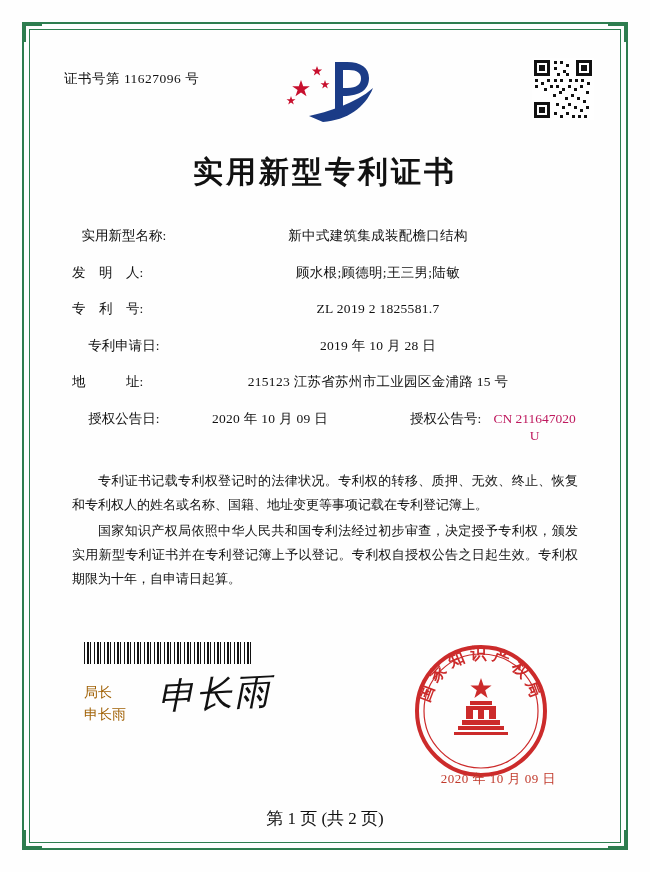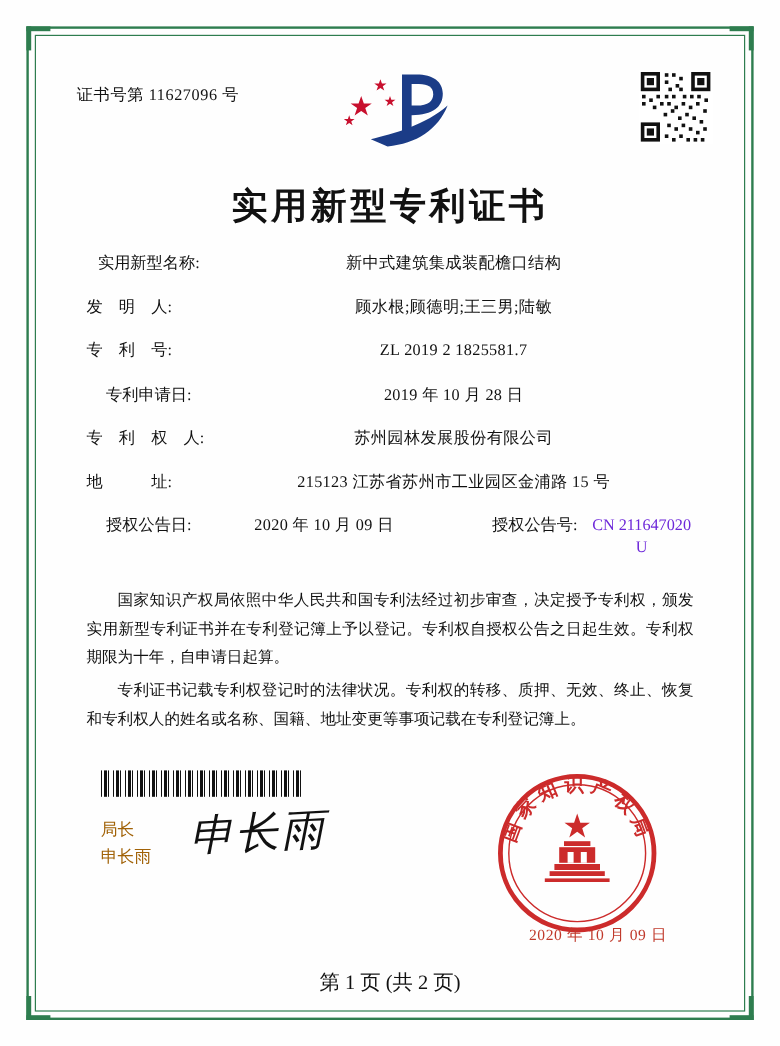--- a/index.html
+++ b/index.html
@@ -83,7 +83,7 @@
     font-weight: bold;
     letter-spacing: 3px;
     margin-top: 14px;
-    margin-bottom: 17px;
+    margin-bottom: 34px;
     font-family: Liberation Serif, serif;
     color: #111;
   }

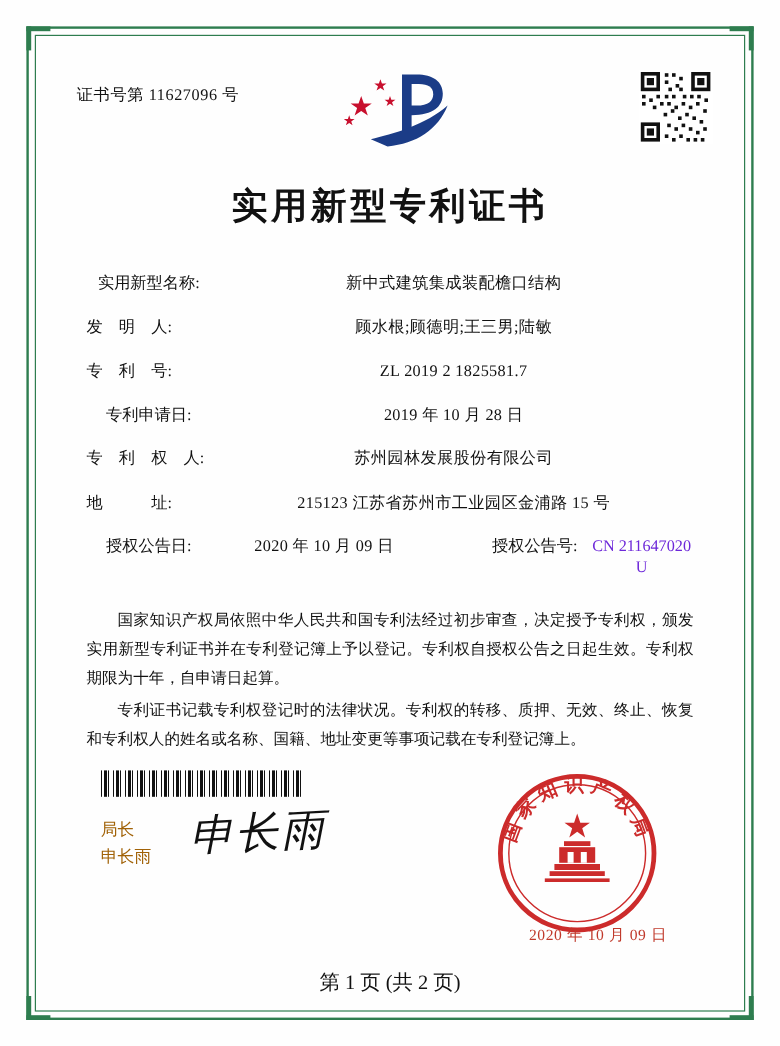--- a/index.html
+++ b/index.html
@@ -317,10 +317,6 @@
         <div class="field-value">2019 年 10 月 28 日</div>
       </div>
       <div class="field-row">
-        <div class="field-label spread">专　利　权　人:</div>
-        <div class="field-value">苏州园林发展股份有限公司</div>
-      </div>
-      <div class="field-row">
         <div class="field-label spread">地　　　址:</div>
         <div class="field-value">215123 江苏省苏州市工业园区金浦路 15 号</div>
       </div>

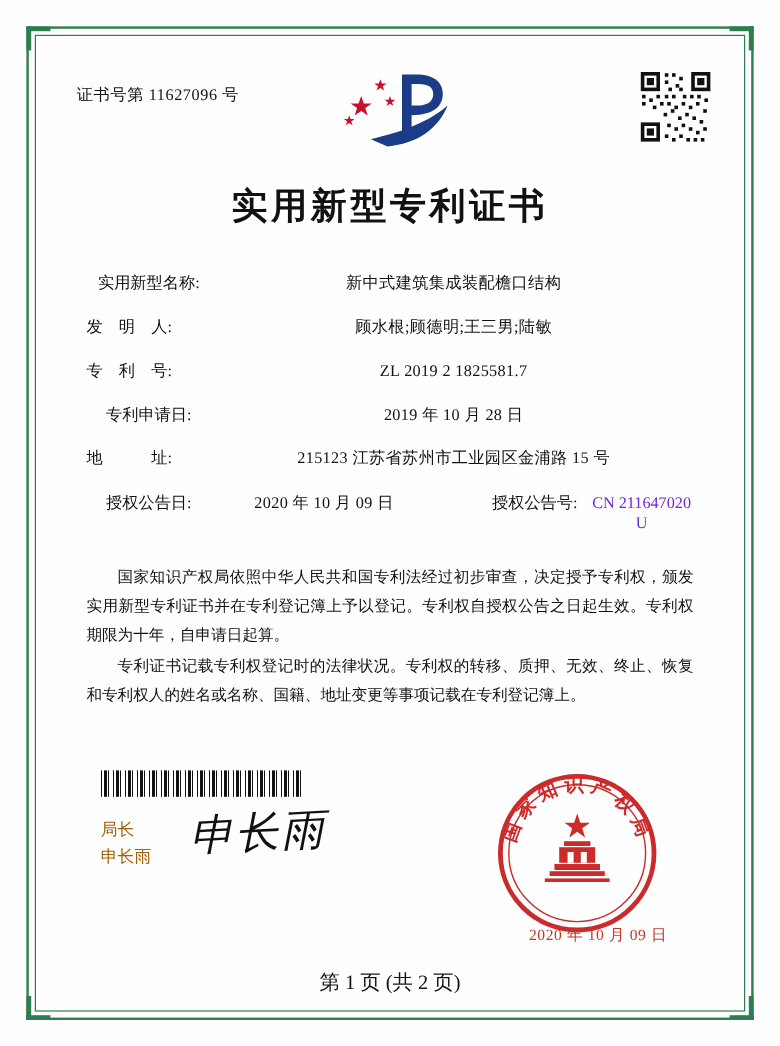--- a/index.html
+++ b/index.html
@@ -128,7 +128,7 @@
   }
   .field-row.dual .field-value2 {
     flex: 1;
-    color: #6d28d9;
+    color: #be185d;
   }
 
   .paragraphs {

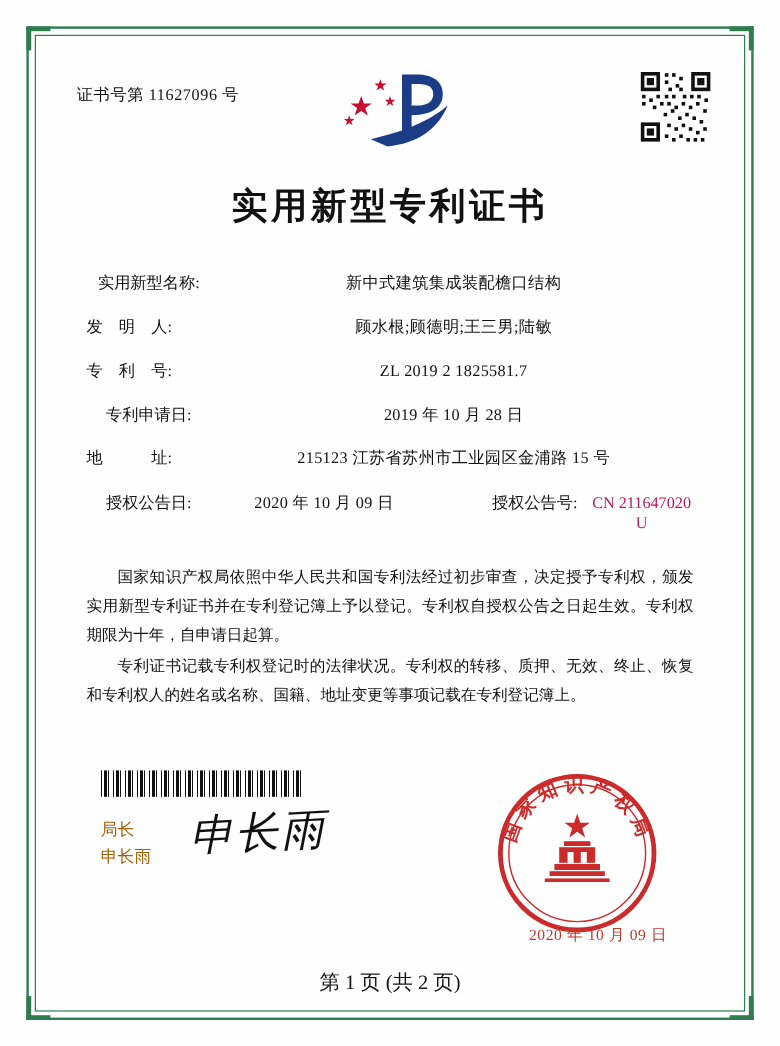--- a/index.html
+++ b/index.html
@@ -329,8 +329,8 @@
     </div>
 
     <div class="paragraphs">
+      <p>专利证书记载专利权登记时的法律状况。专利权的转移、质押、无效、终止、恢复和专利权人的姓名或名称、国籍、地址变更等事项记载在专利登记簿上。</p>
       <p>国家知识产权局依照中华人民共和国专利法经过初步审查，决定授予专利权，颁发实用新型专利证书并在专利登记簿上予以登记。专利权自授权公告之日起生效。专利权期限为十年，自申请日起算。</p>
-      <p>专利证书记载专利权登记时的法律状况。专利权的转移、质押、无效、终止、恢复和专利权人的姓名或名称、国籍、地址变更等事项记载在专利登记簿上。</p>
     </div>
 
     <div class="bottom">

